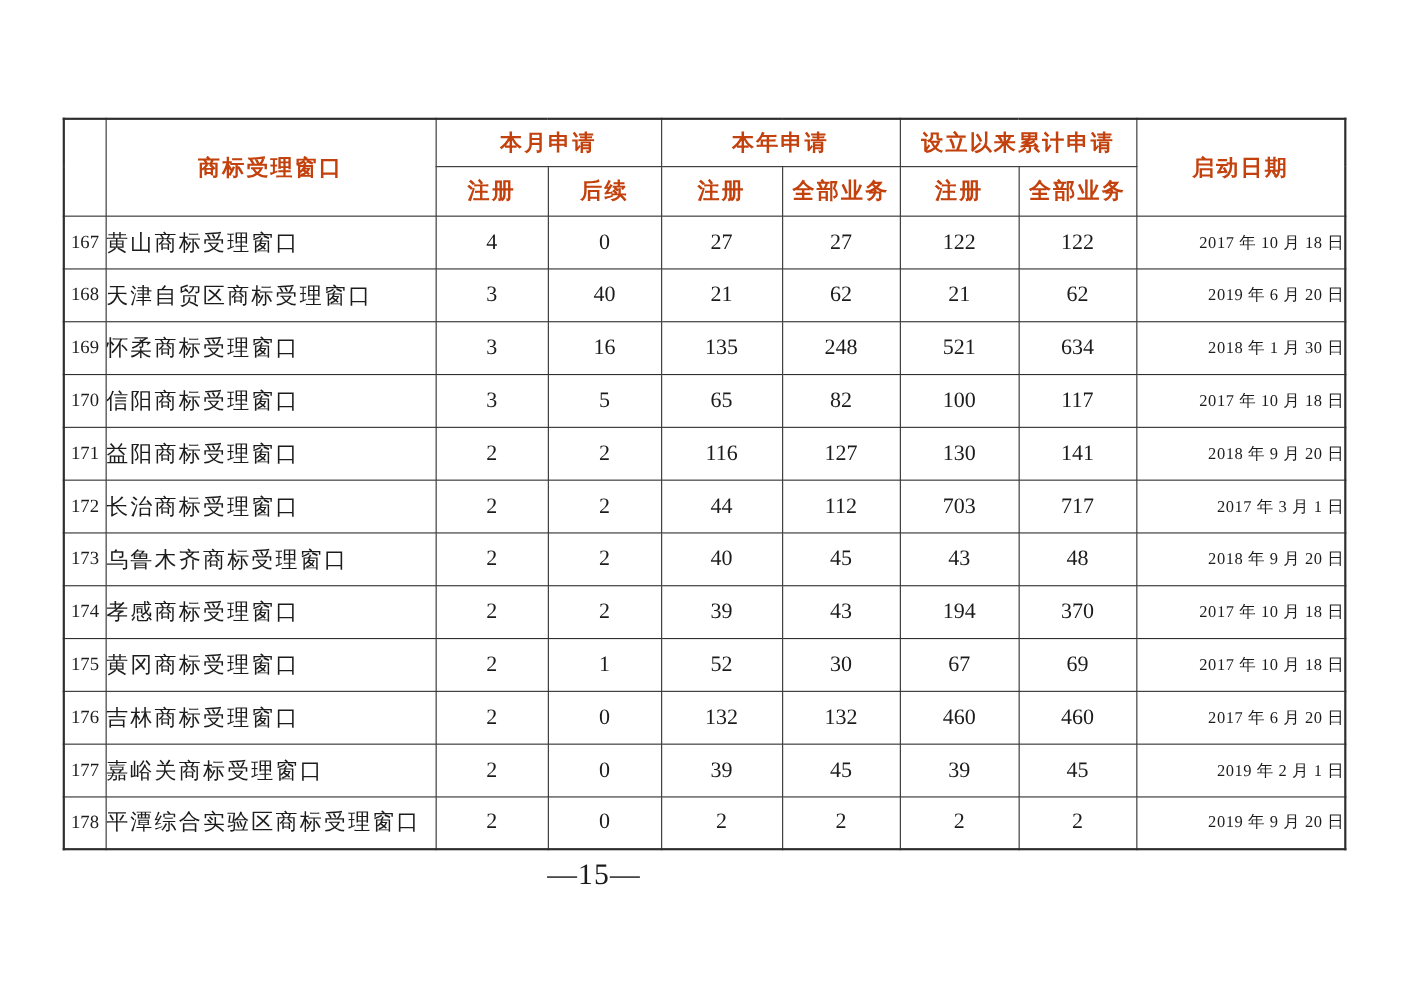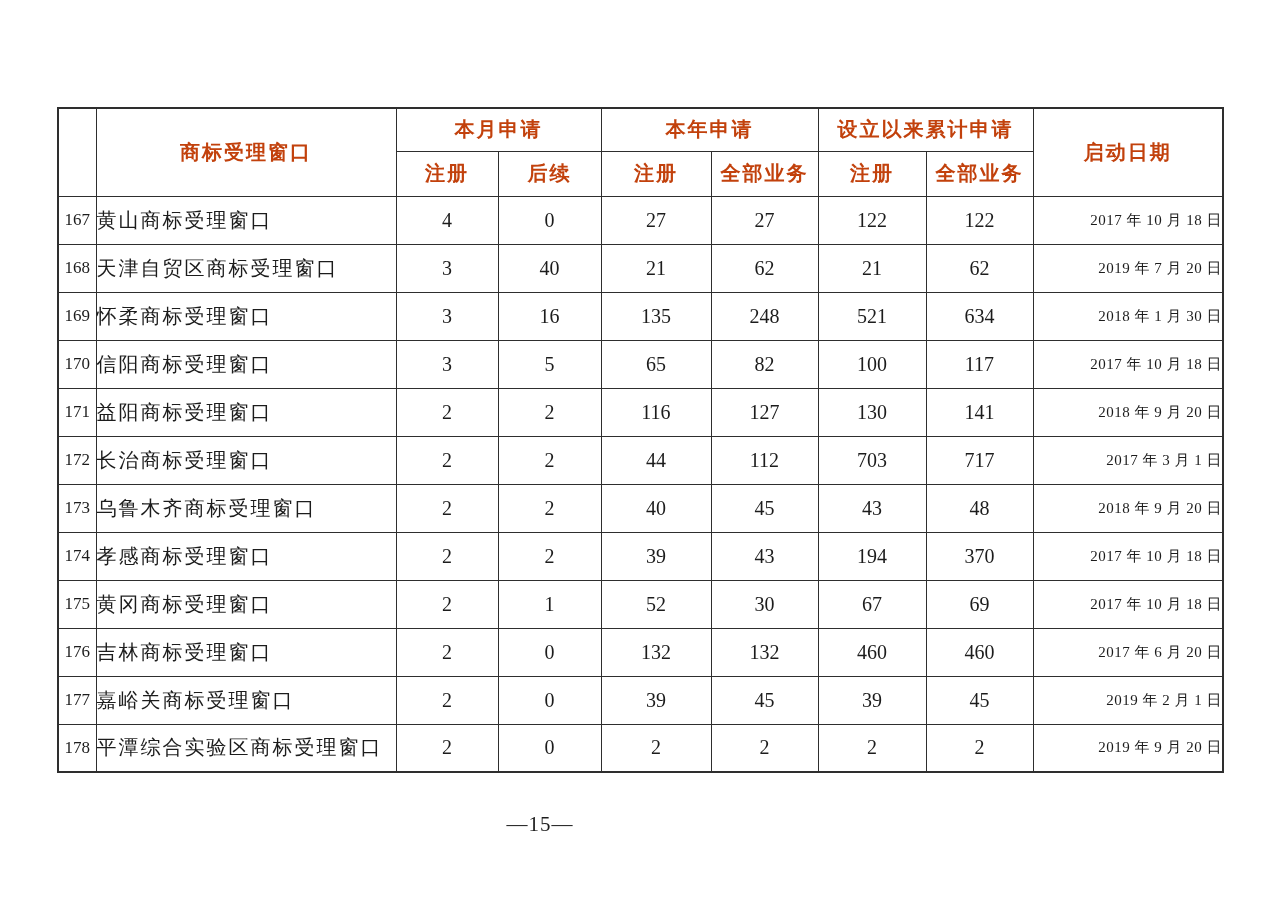--- a/index.html
+++ b/index.html
@@ -134,7 +134,7 @@
     <td class="cell-val">62</td>
     <td class="cell-val">21</td>
     <td class="cell-val">62</td>
-    <td class="cell-date">2019 年 7 月 20 日</td>
+    <td class="cell-date">2019 年 6 月 20 日</td>
   </tr>
         <tr>
     <td class="cell-num">169</td>

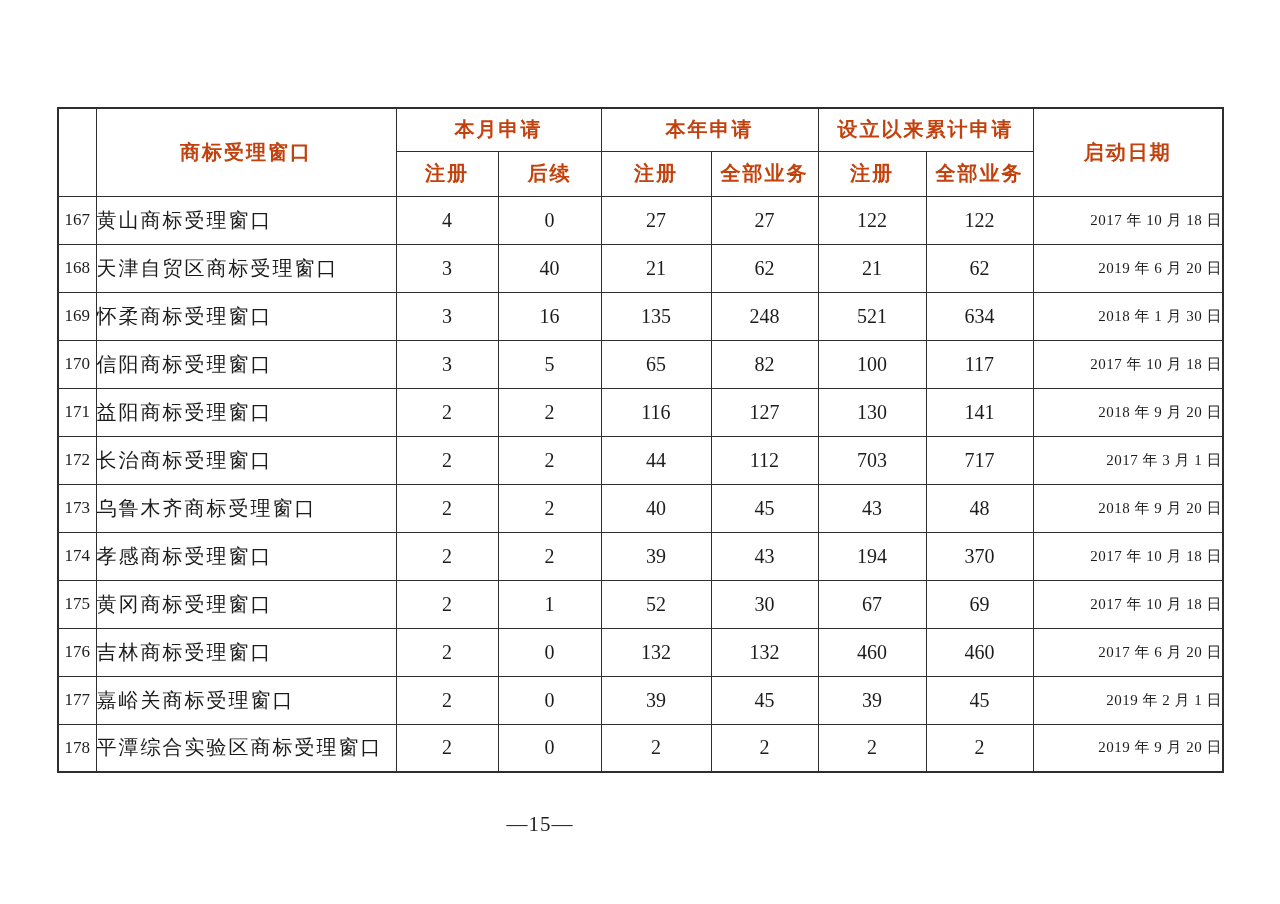--- a/index.html
+++ b/index.html
@@ -70,10 +70,10 @@
   .footer {
     position: absolute;
     left: 0;
-    top: 812px;
+    top: 780px;
     width: 1080px;
     text-align: center;
-    font-size: 21px;
+    font-size: 27px;
     letter-spacing: 1px;
     color: #1c1c1c;
   }

